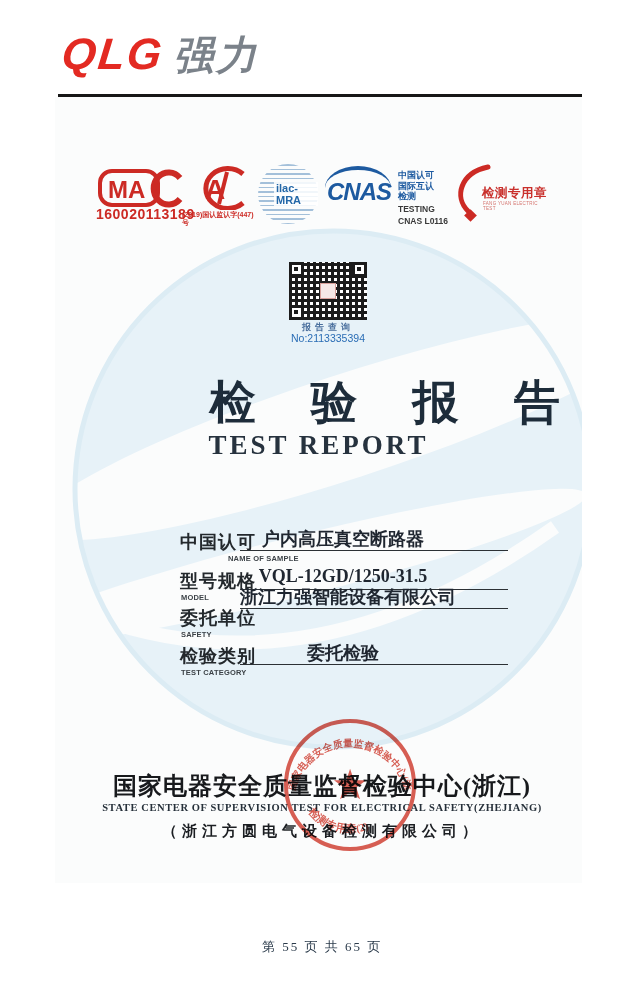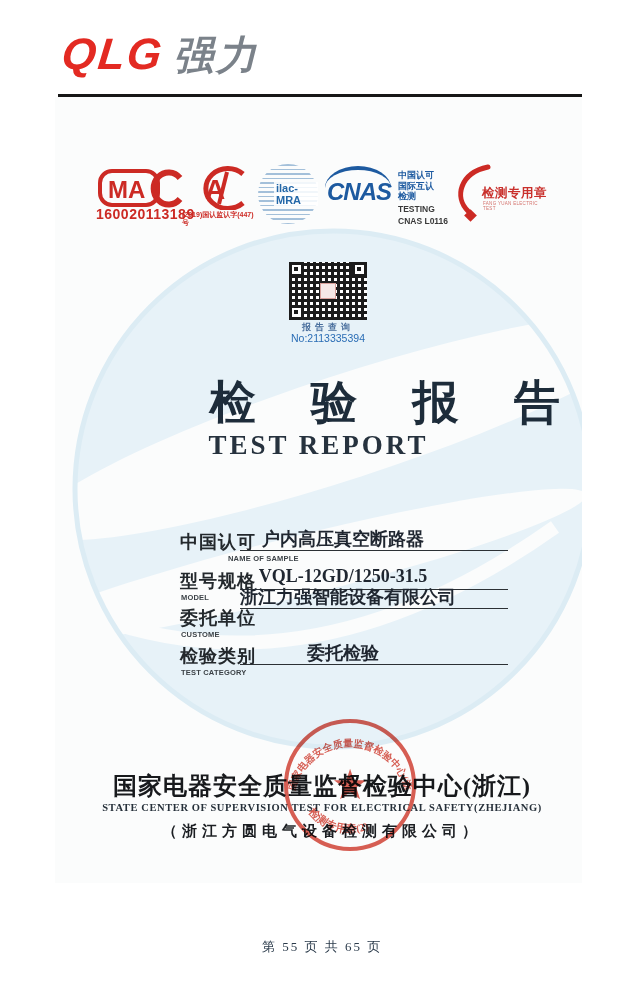--- a/index.html
+++ b/index.html
@@ -177,7 +177,7 @@
 <div class="abs frow r3">
   <span class="flabel">委托单位</span>
   <span class="fvalue">浙江力强智能设备有限公司</span>
-  <span class="fen">CUSTOME</span>
+  <span class="fen">SAFETY</span>
 </div>
 <div class="abs frow r4">
   <span class="flabel">检验类别</span>

